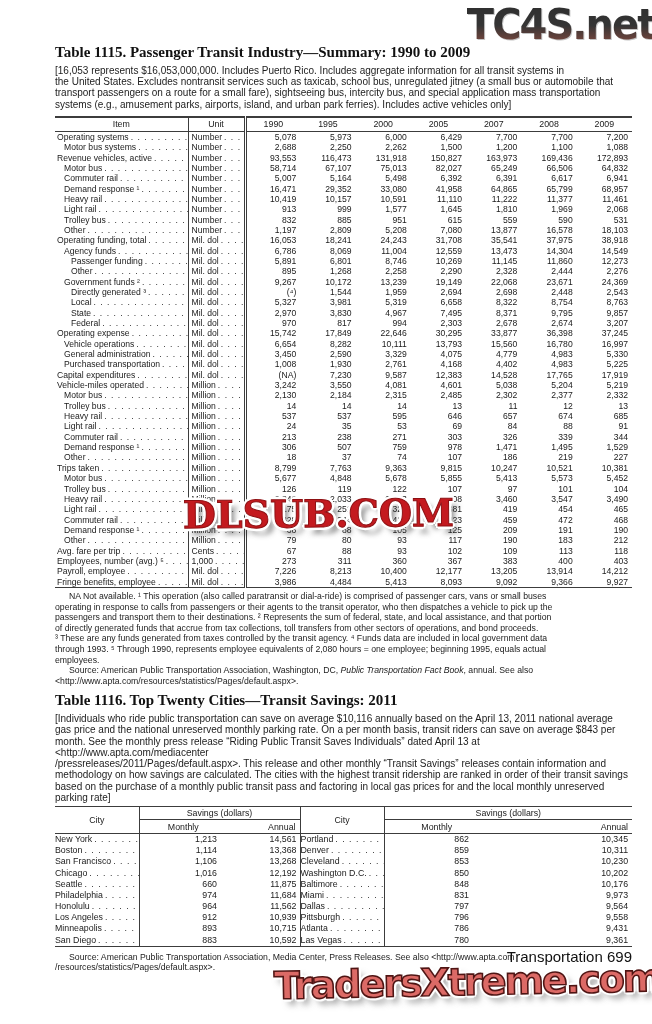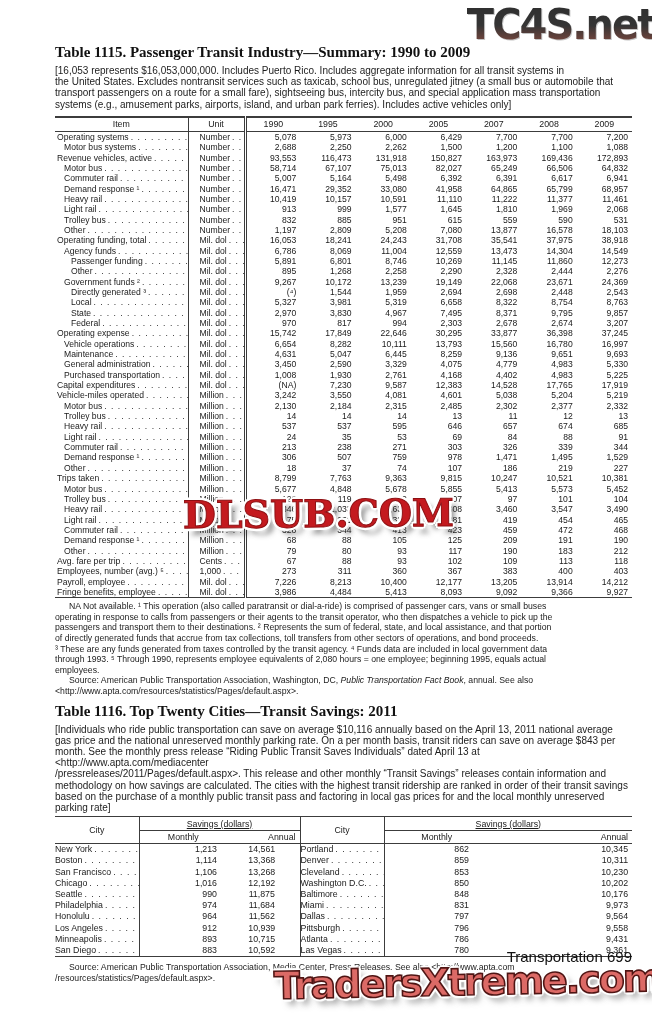--- a/index.html
+++ b/index.html
@@ -24,7 +24,7 @@
   .cellflex{display:flex;align-items:baseline;overflow:hidden;}
   .lbl{white-space:nowrap;}
   .ind0{padding-left:2px;} .ind1{padding-left:9px;} .ind2{padding-left:16px;}
-  .u-lbl{padding-left:11px;white-space:nowrap;}
+  .u-lbl{padding-left:3px;white-space:nowrap;}
   .leader{flex:1;overflow:hidden;white-space:nowrap;color:#2a2a2a;}
   .leader::after{content:". . . . . . . . . . . . . . . . . . . . . . . . . . . .";
       padding-left:2px;letter-spacing:1px;}

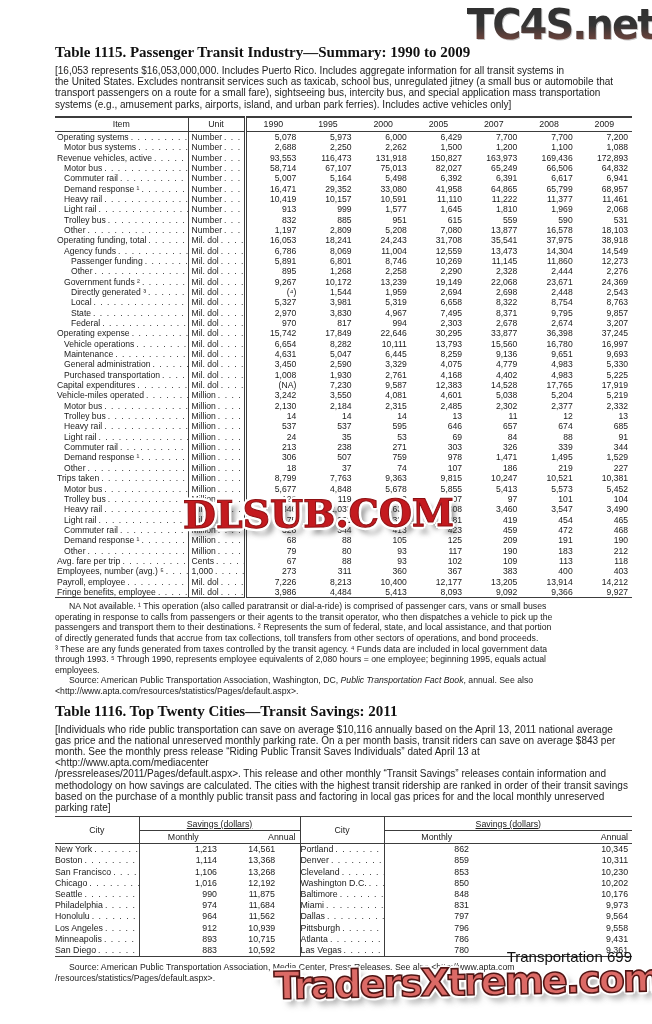--- a/index.html
+++ b/index.html
@@ -553,27 +553,6 @@
             <td class="c-val">15,560</td>
             <td class="c-val">16,780</td>
             <td class="c-val">16,997</td>
-          </tr>
-          <tr>
-            <td class="c-item">
-              <div class="cellflex">
-                <span class="lbl ind1">Maintenance</span>
-                <span class="leader"></span>
-              </div>
-            </td>
-            <td class="c-unit">
-              <div class="cellflex">
-                <span class="u-lbl">Mil. dol</span>
-                <span class="leader"></span>
-              </div>
-            </td>
-            <td class="c-val">4,631</td>
-            <td class="c-val">5,047</td>
-            <td class="c-val">6,445</td>
-            <td class="c-val">8,259</td>
-            <td class="c-val">9,136</td>
-            <td class="c-val">9,651</td>
-            <td class="c-val">9,693</td>
           </tr>
           <tr>
             <td class="c-item">

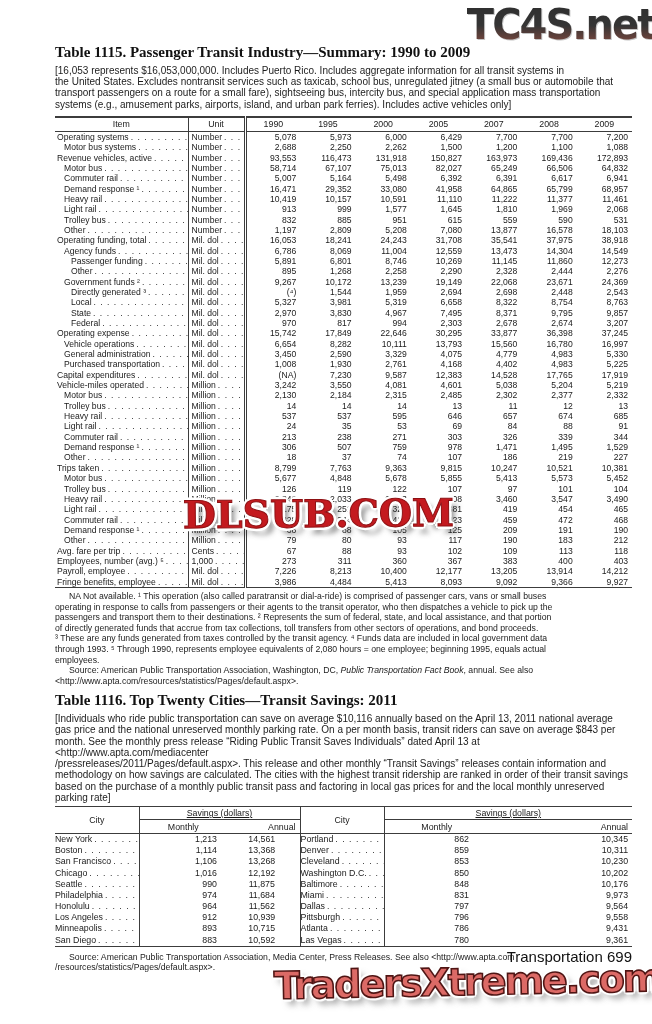--- a/index.html
+++ b/index.html
@@ -38,7 +38,7 @@
   #t1116 th{font-weight:normal;font-size:8.8px;padding:0;height:12.5px;}
   #t1116 .h-top{border-top:1.5px solid #3c3c3c;}
   #t1116 .h-city{border-bottom:1.5px solid #3c3c3c;text-align:center;vertical-align:middle;}
-  #t1116 .h-sav{border-bottom:1px solid #3c3c3c;text-align:center;text-decoration:underline;}
+  #t1116 .h-sav{border-bottom:1px solid #3c3c3c;text-align:center;}
   #t1116 .h-sub{border-bottom:1.5px solid #3c3c3c;text-align:center;}
   #t1116 .h-sub.h-ann{text-align:right;padding-right:4px;}
   #t1116 td{height:11.2px;line-height:11.1px;padding:0;overflow:hidden;white-space:nowrap;}

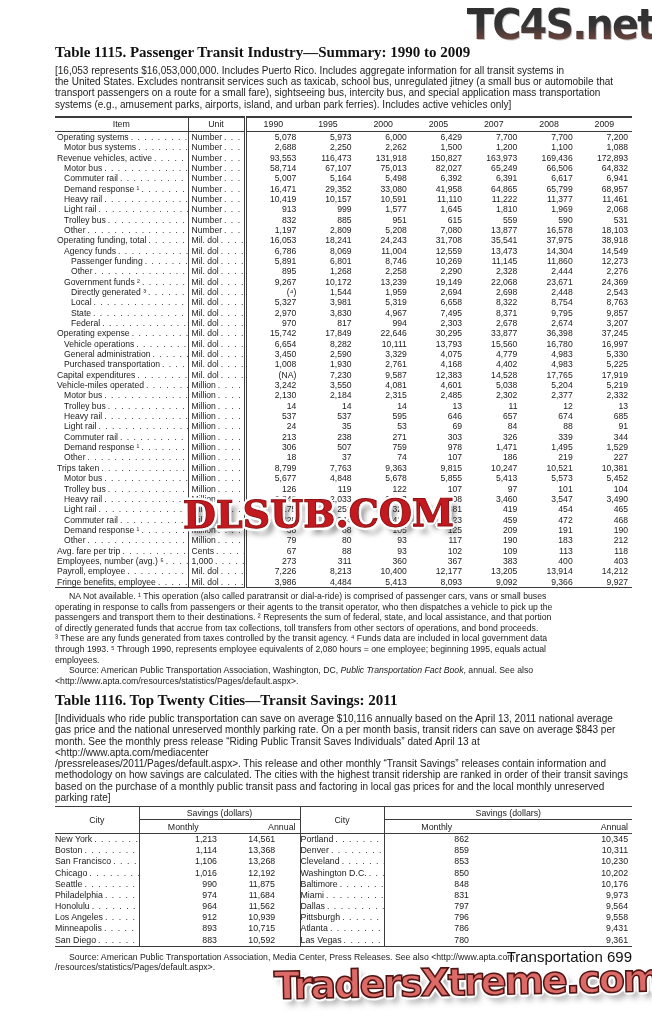--- a/index.html
+++ b/index.html
@@ -46,7 +46,7 @@
   .b-r{border-right:1px solid #3c3c3c;}
   .t16-city{padding-left:2px;}
   .t16-mon1{text-align:right;padding-right:10px !important;}
-  .t16-ann1{text-align:center;padding-right:3px !important;}
+  .t16-ann1{text-align:right;padding-right:3px !important;}
   .t16-mon2{text-align:right;padding-right:20px !important;}
   .t16-ann2{text-align:right;padding-right:4px !important;}
 

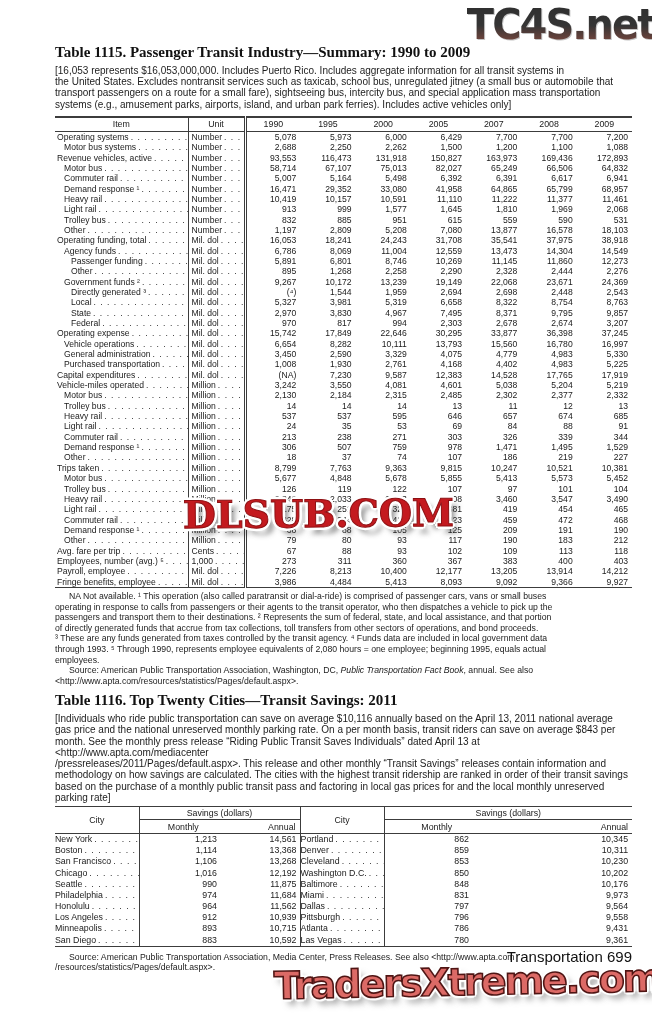--- a/index.html
+++ b/index.html
@@ -1162,7 +1162,7 @@
                 <span class="leader"></span>
               </div>
             </td>
-            <td class="t16-mon1">990</td>
+            <td class="t16-mon1">660</td>
             <td class="b-r t16-ann1">11,875</td>
             <td class="b-r t16-city">
               <div class="cellflex">

